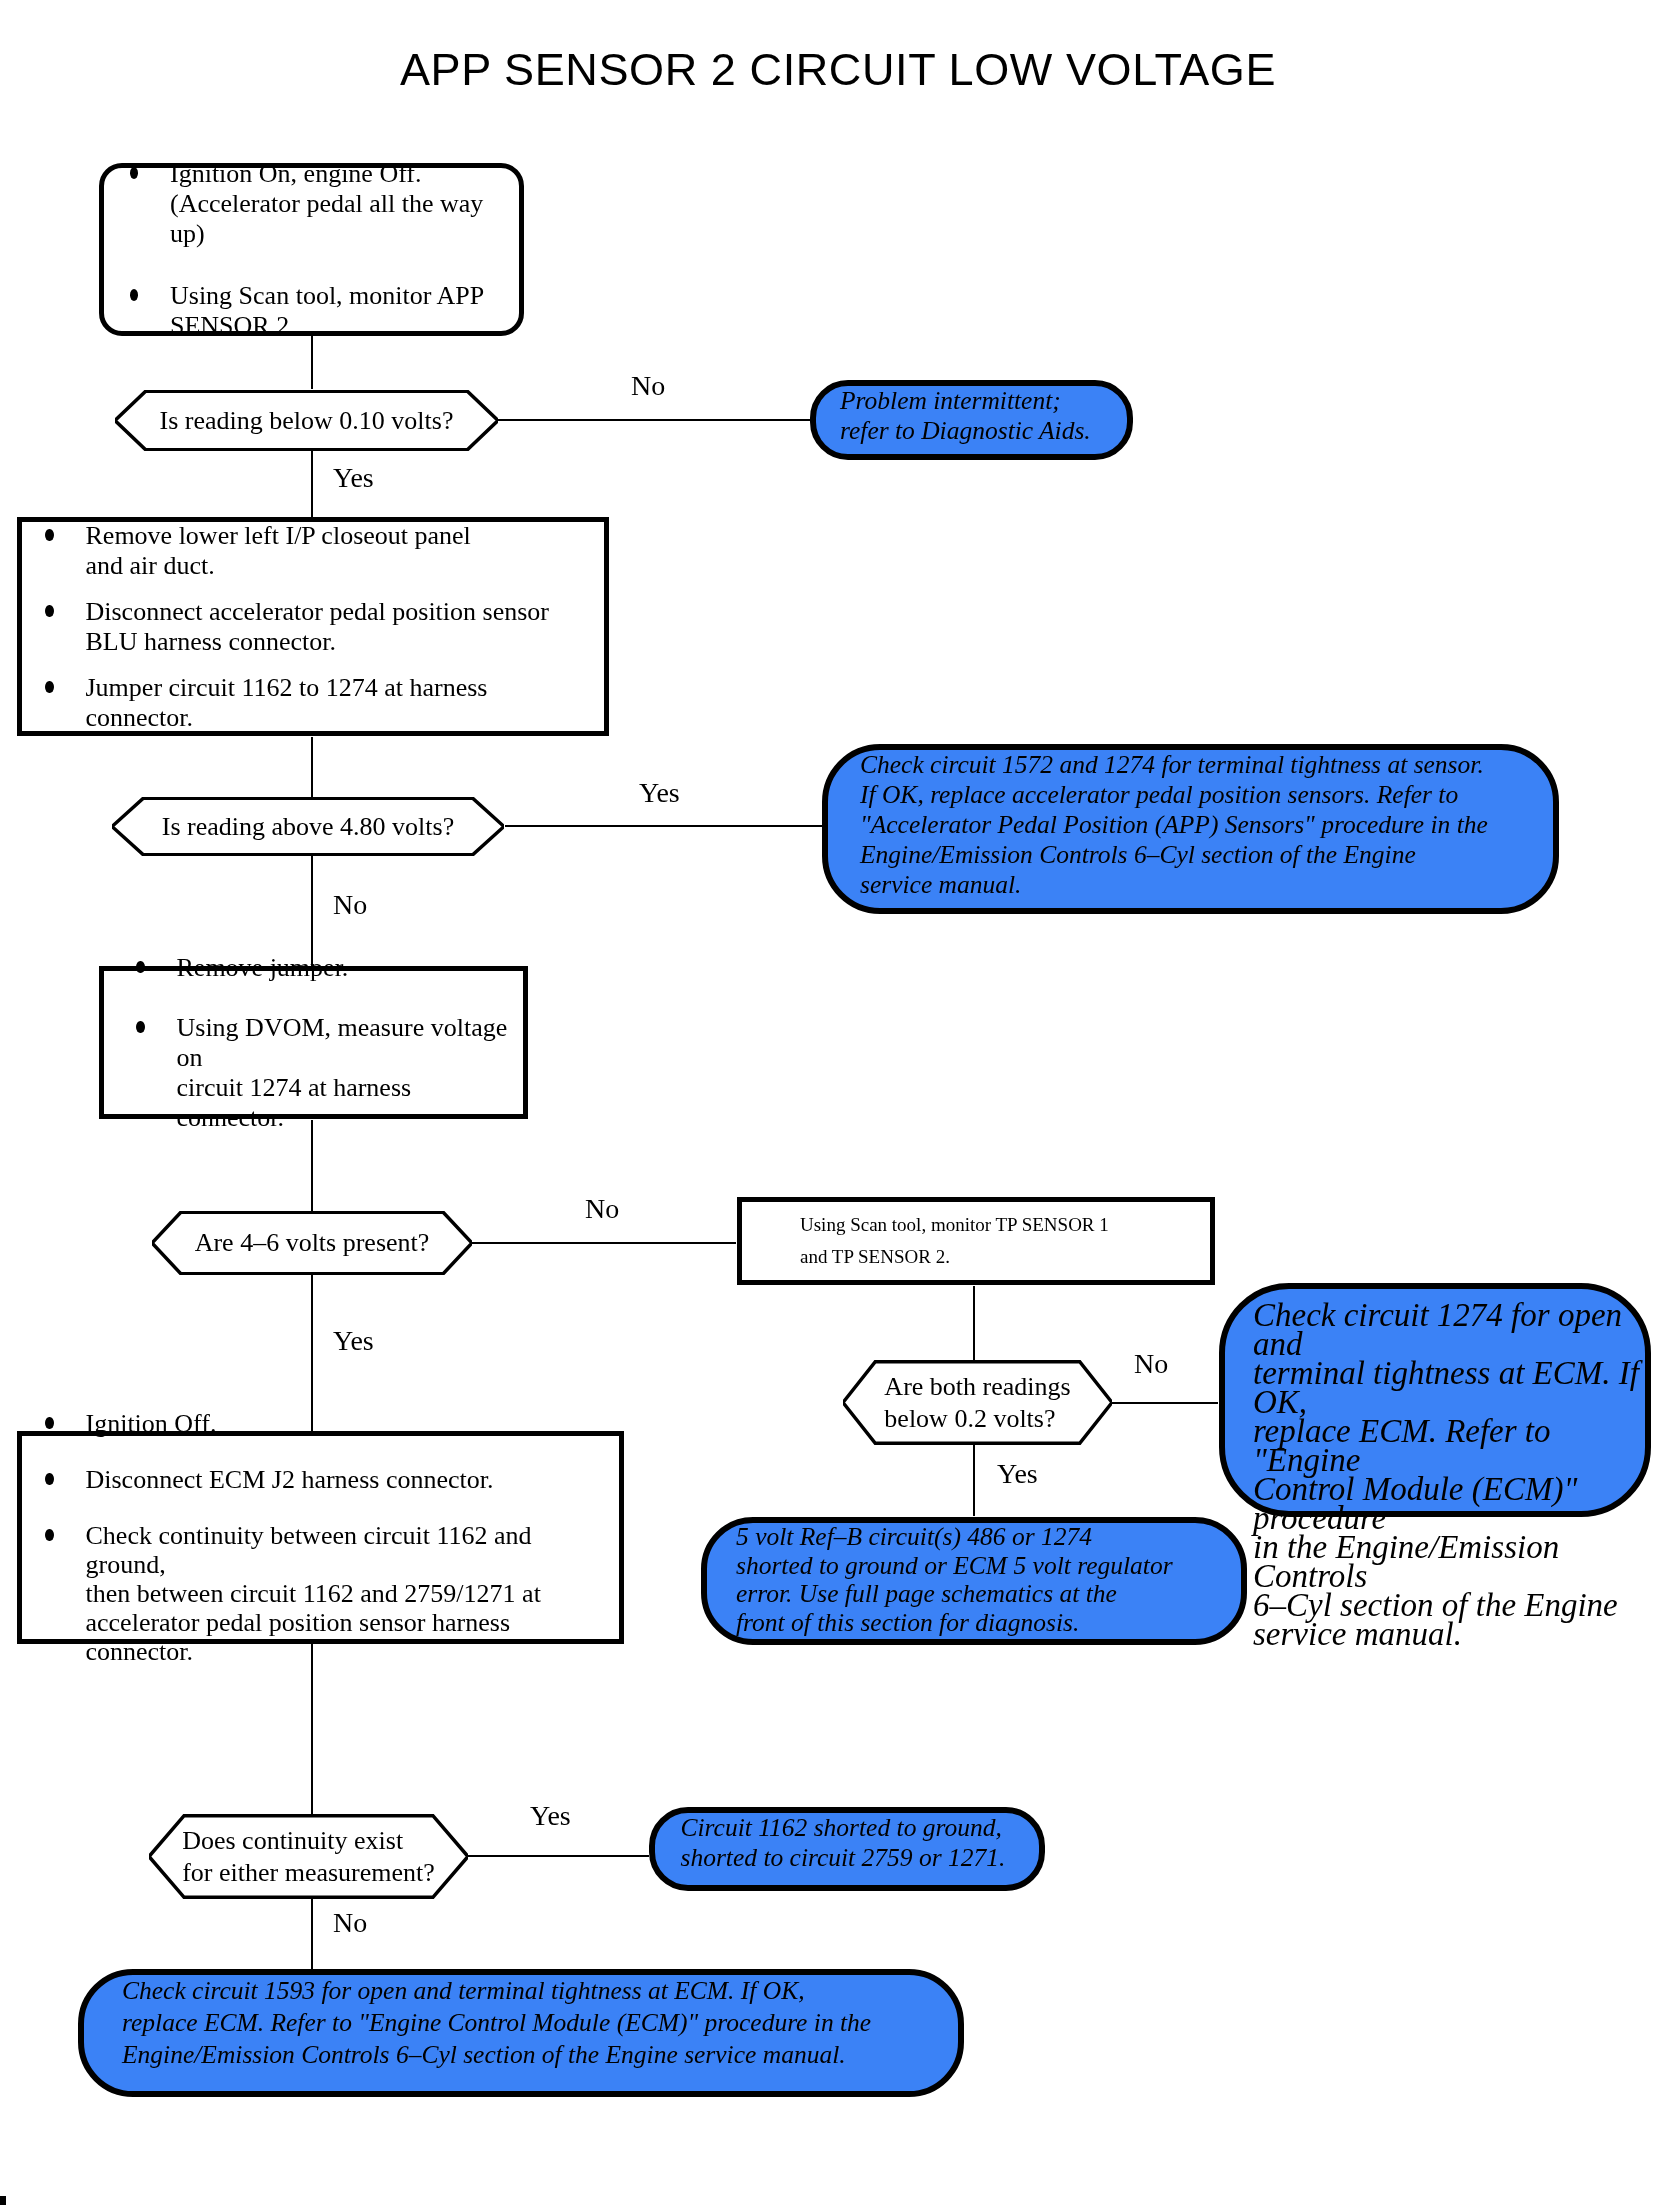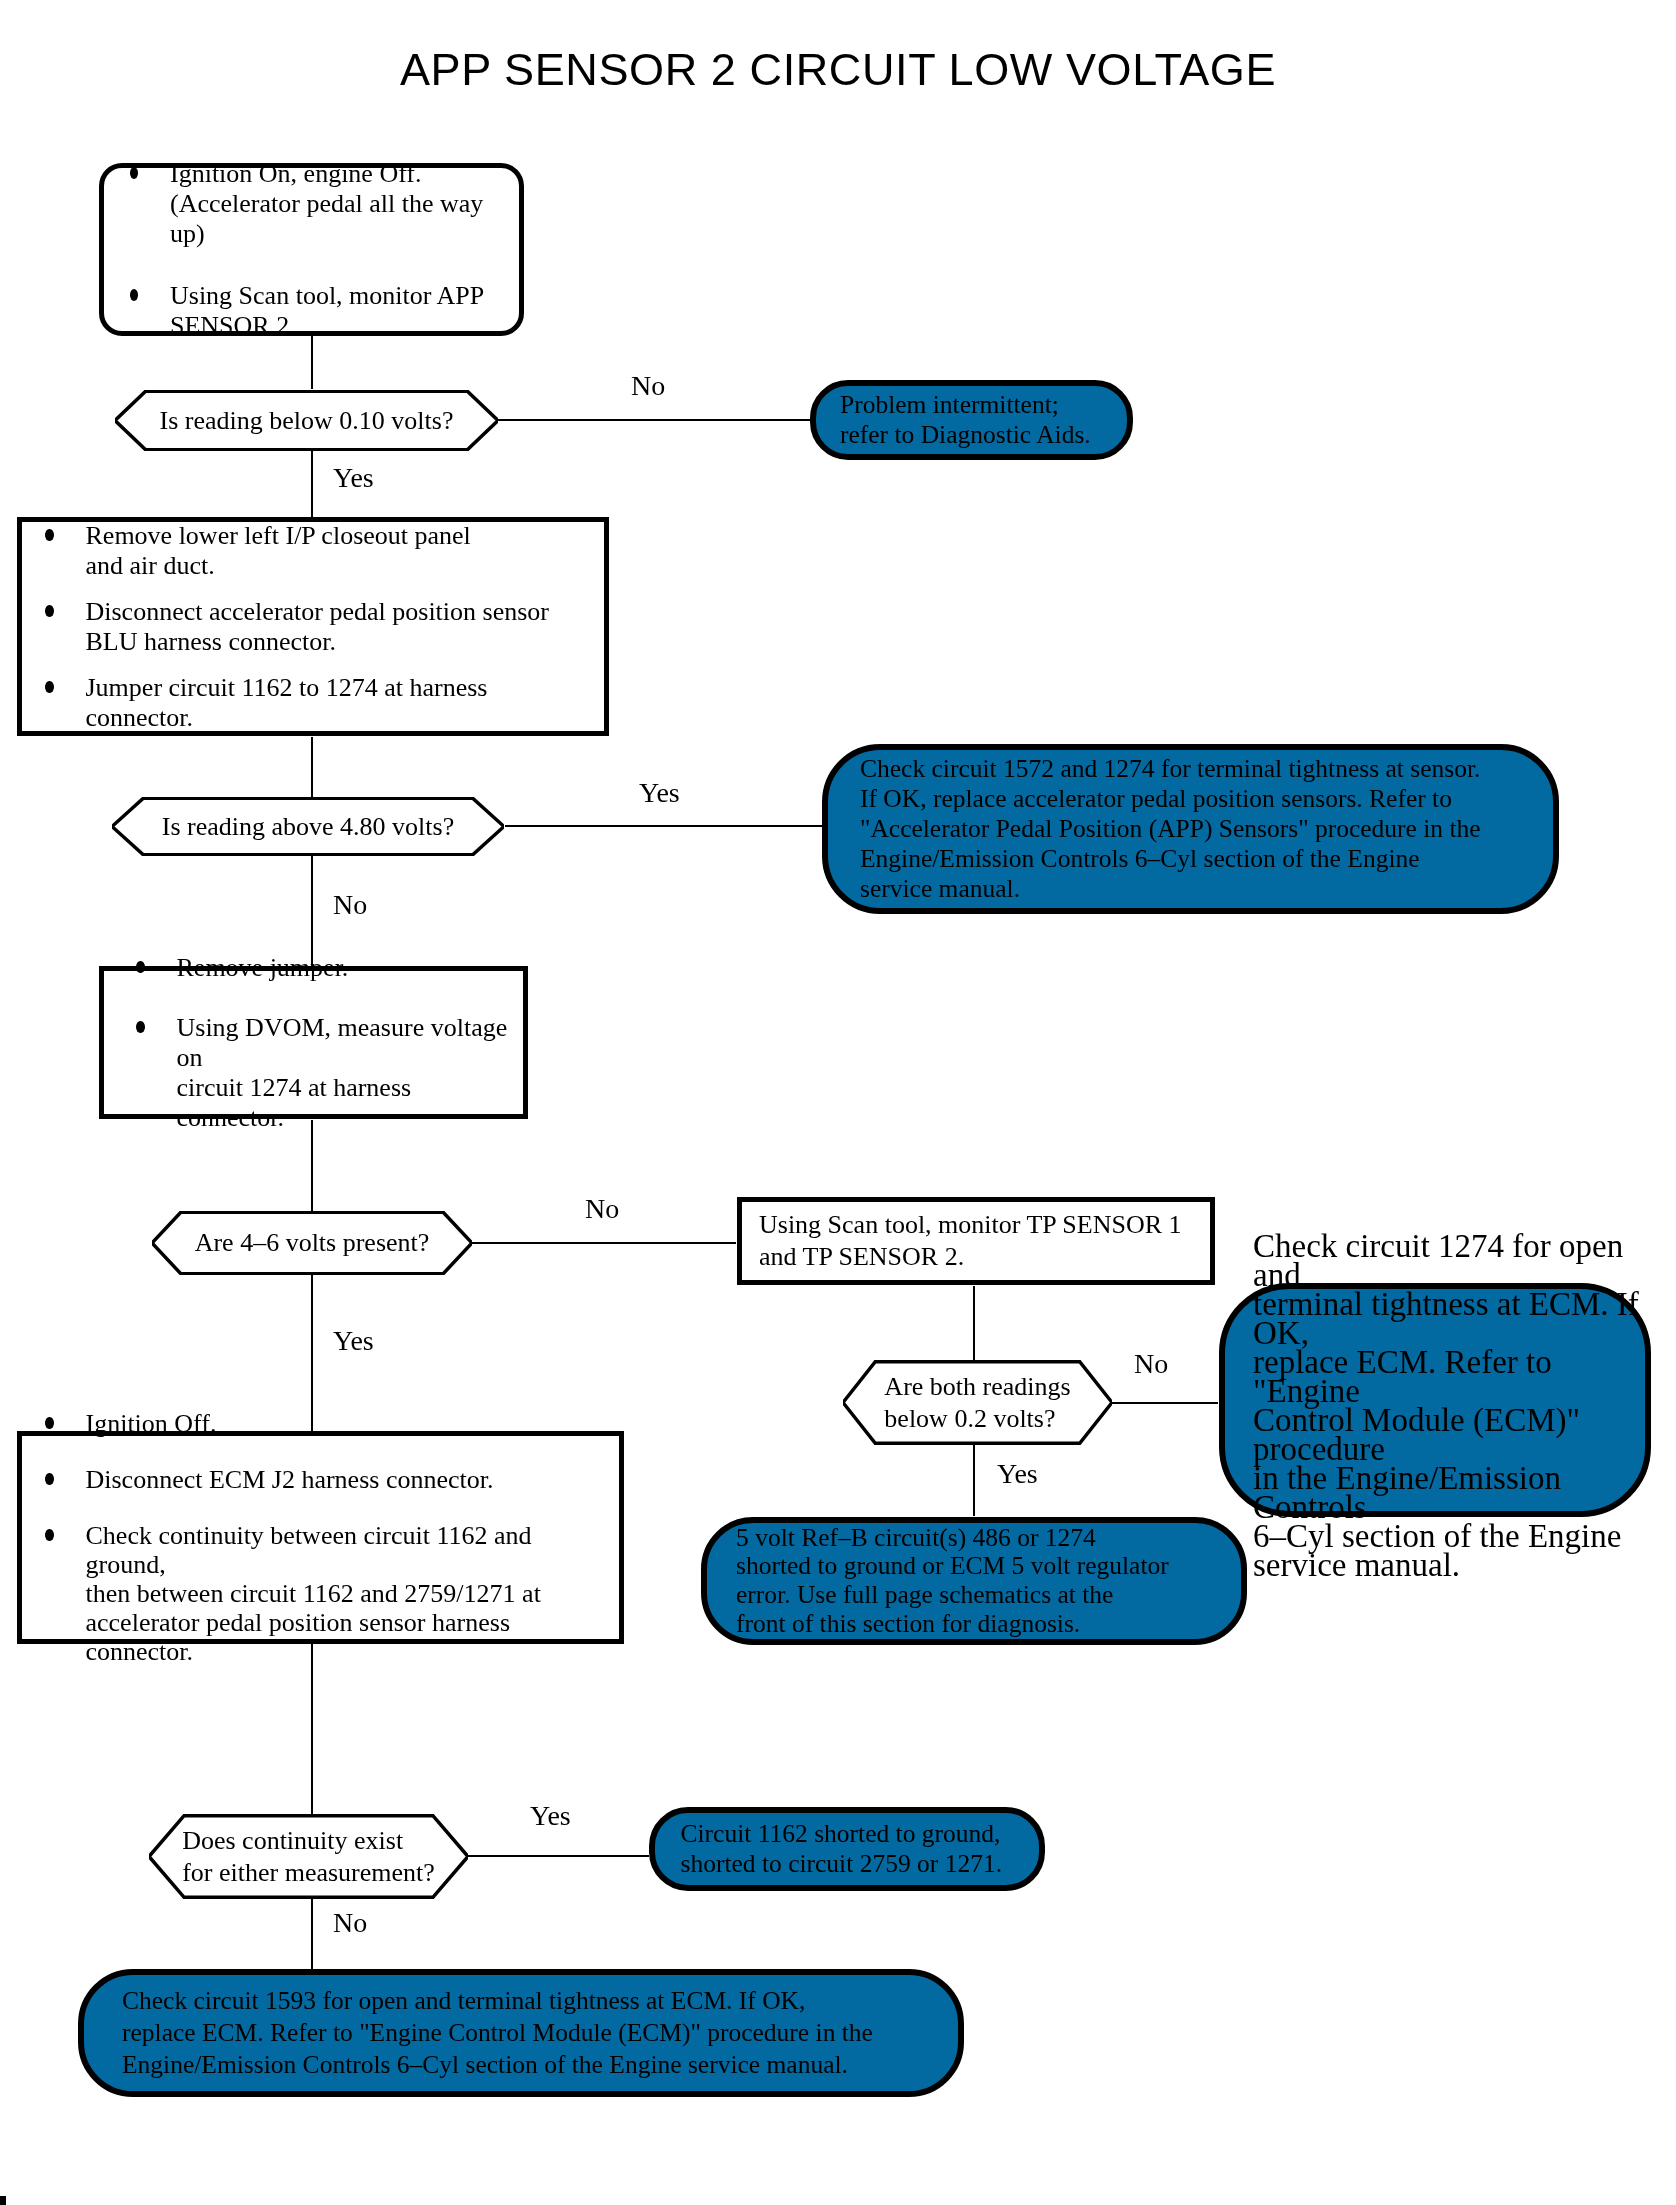--- a/index.html
+++ b/index.html
@@ -23,8 +23,8 @@
   .decision .dq{position:absolute;inset:0;display:flex;align-items:center;justify-content:center;
                 font-size:26px;line-height:32px;white-space:pre-line;text-align:left;}
   
-  .oval{position:absolute;border:6.7px solid #000;background:#0369a1;box-sizing:border-box;
-        display:flex;align-items:center;}
+  .oval{position:absolute;border:6.7px solid #000;background:#3b82f6;box-sizing:border-box;
+        display:flex;align-items:flex-start;font-style:italic;}
   .oval .ot{font-size:25.5px;line-height:30px;white-space:pre-line;}
   
   .vline,.hline{position:absolute;background:#000;}

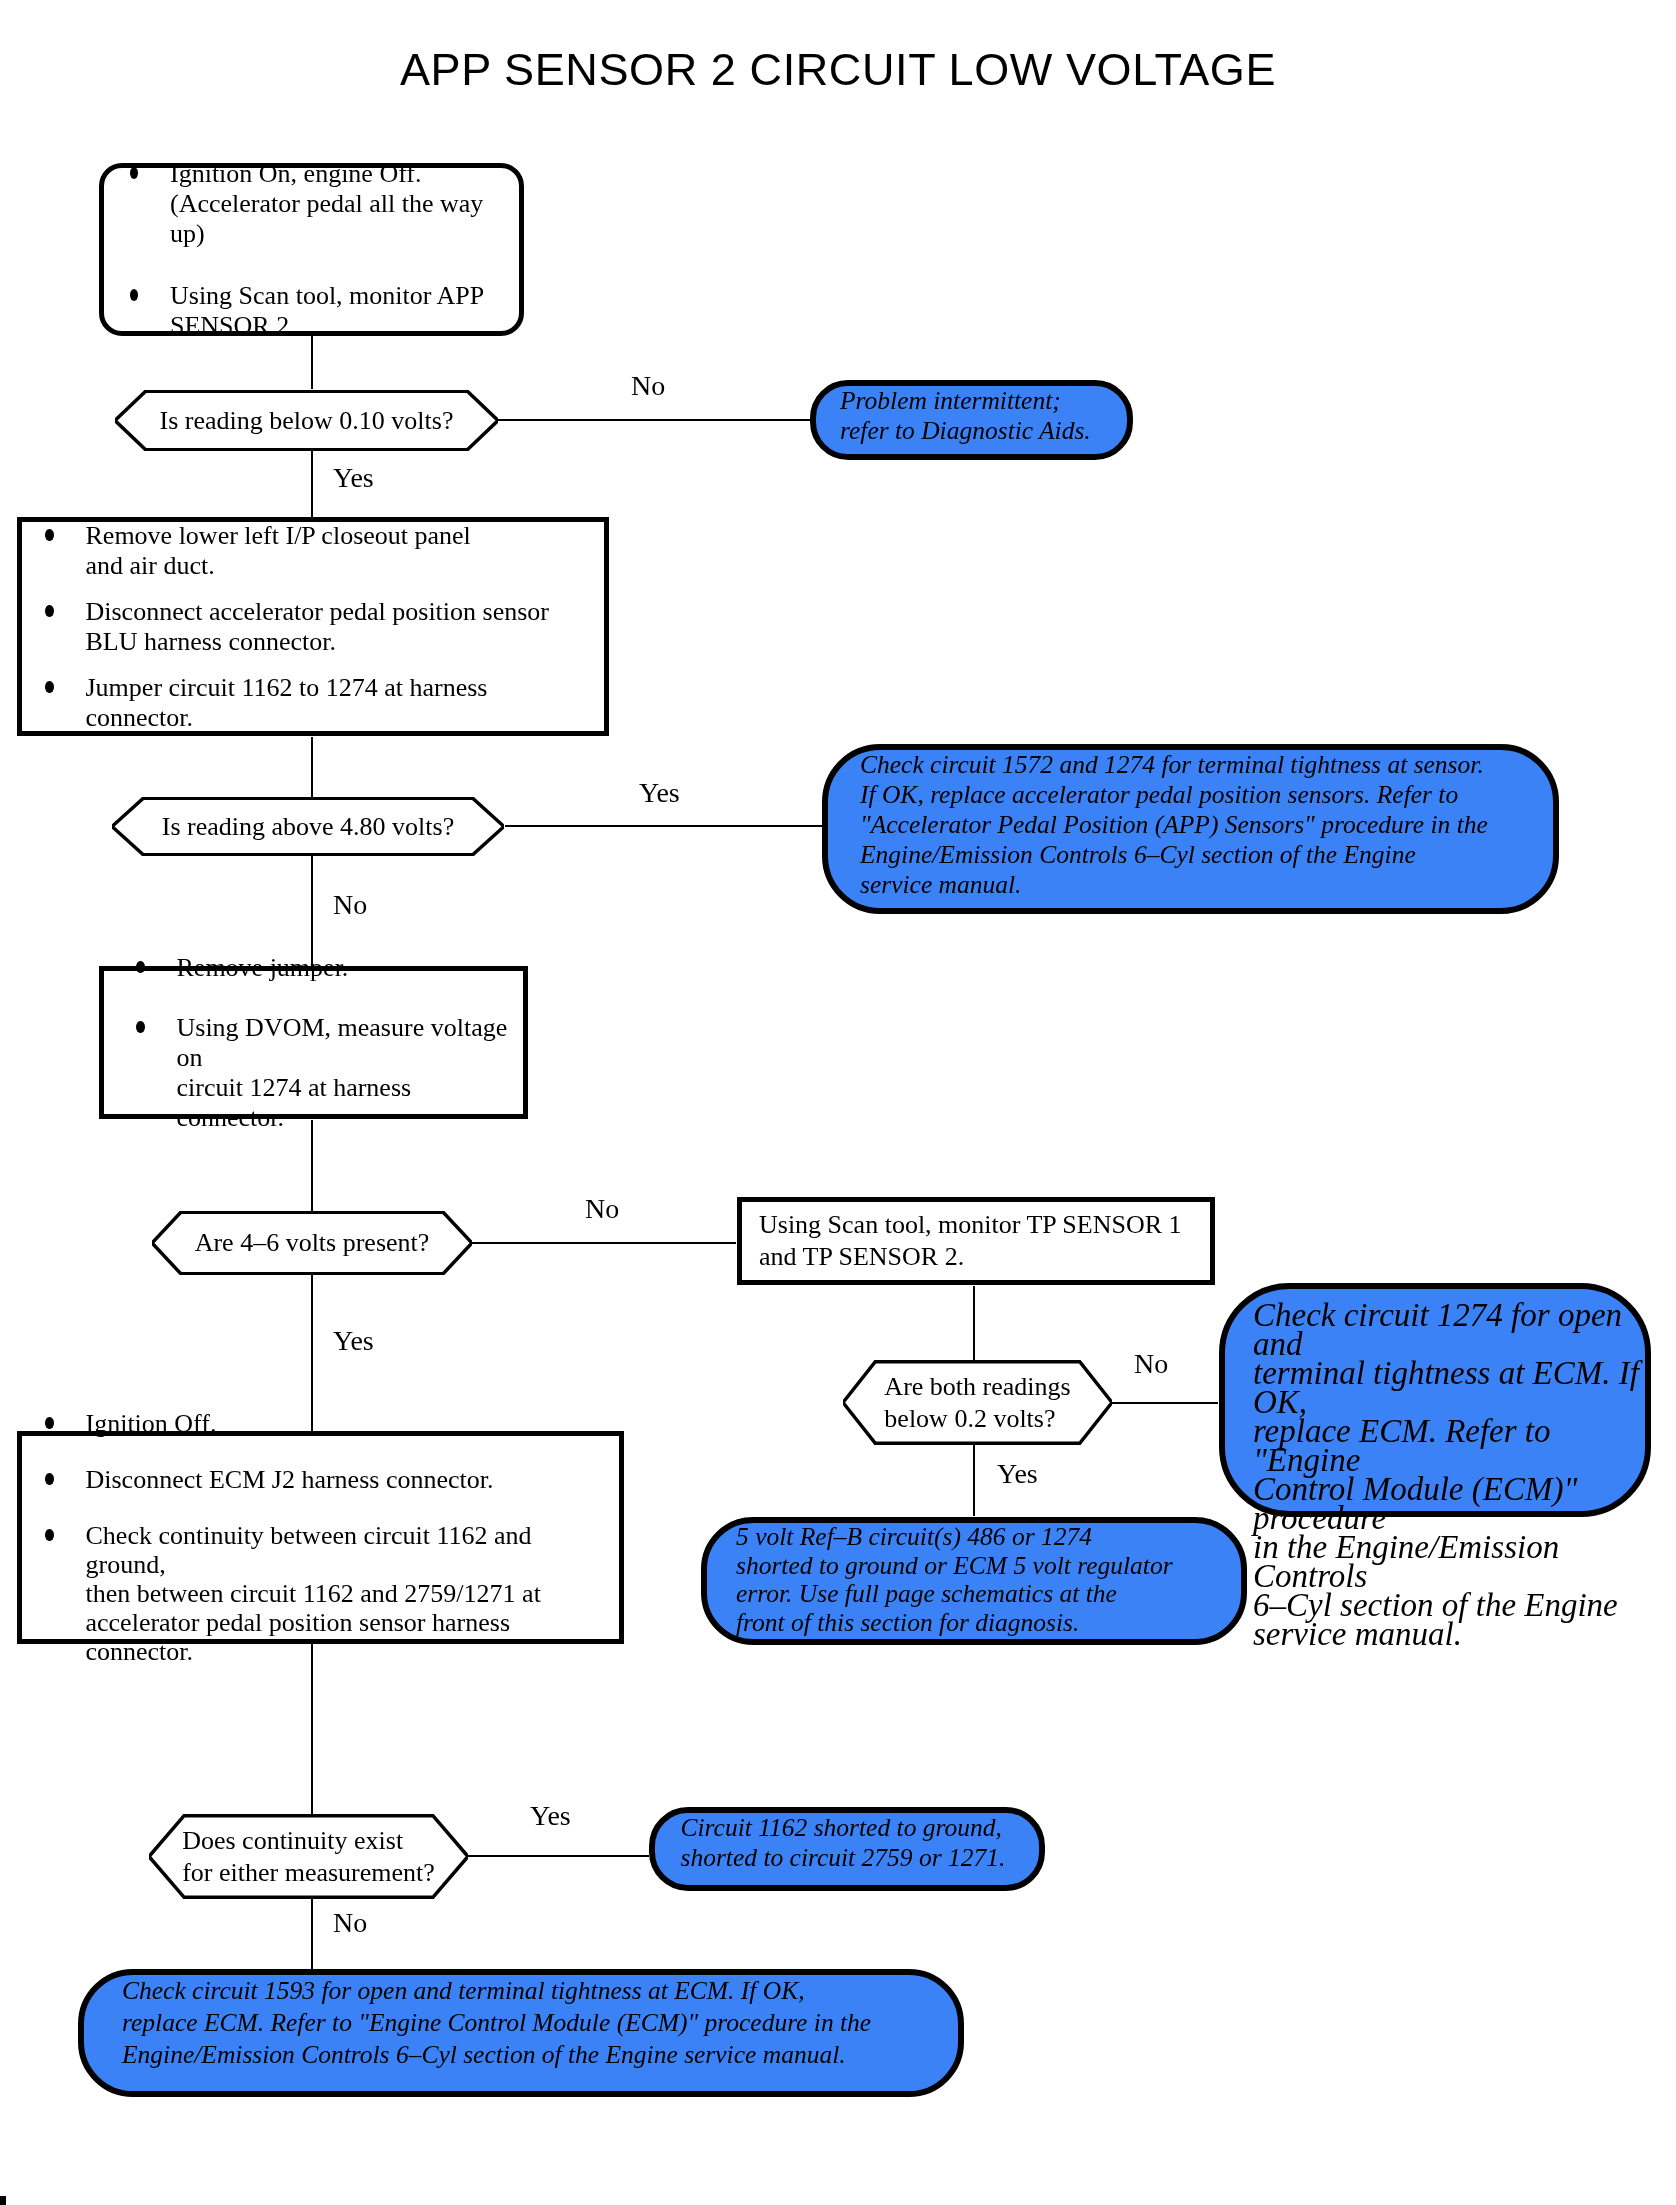--- a/index.html
+++ b/index.html
@@ -15,7 +15,7 @@
   .bullet-dot{flex:0 0 auto;width:8.5px;height:12px;background:#000;border-radius:50%;
               margin-top:8px;}
   .bullet-text{margin-left:32px;font-size:26px;line-height:30px;white-space:pre-line;}
-  .plain-text{font-size:26px;line-height:32px;white-space:pre-line;}
+  .plain-text{font-size:19px;line-height:32px;white-space:pre-line;margin-left:41px;}
   
   .decision{position:absolute;}
   .decision svg{position:absolute;left:0;top:0;width:100%;height:100%;}

